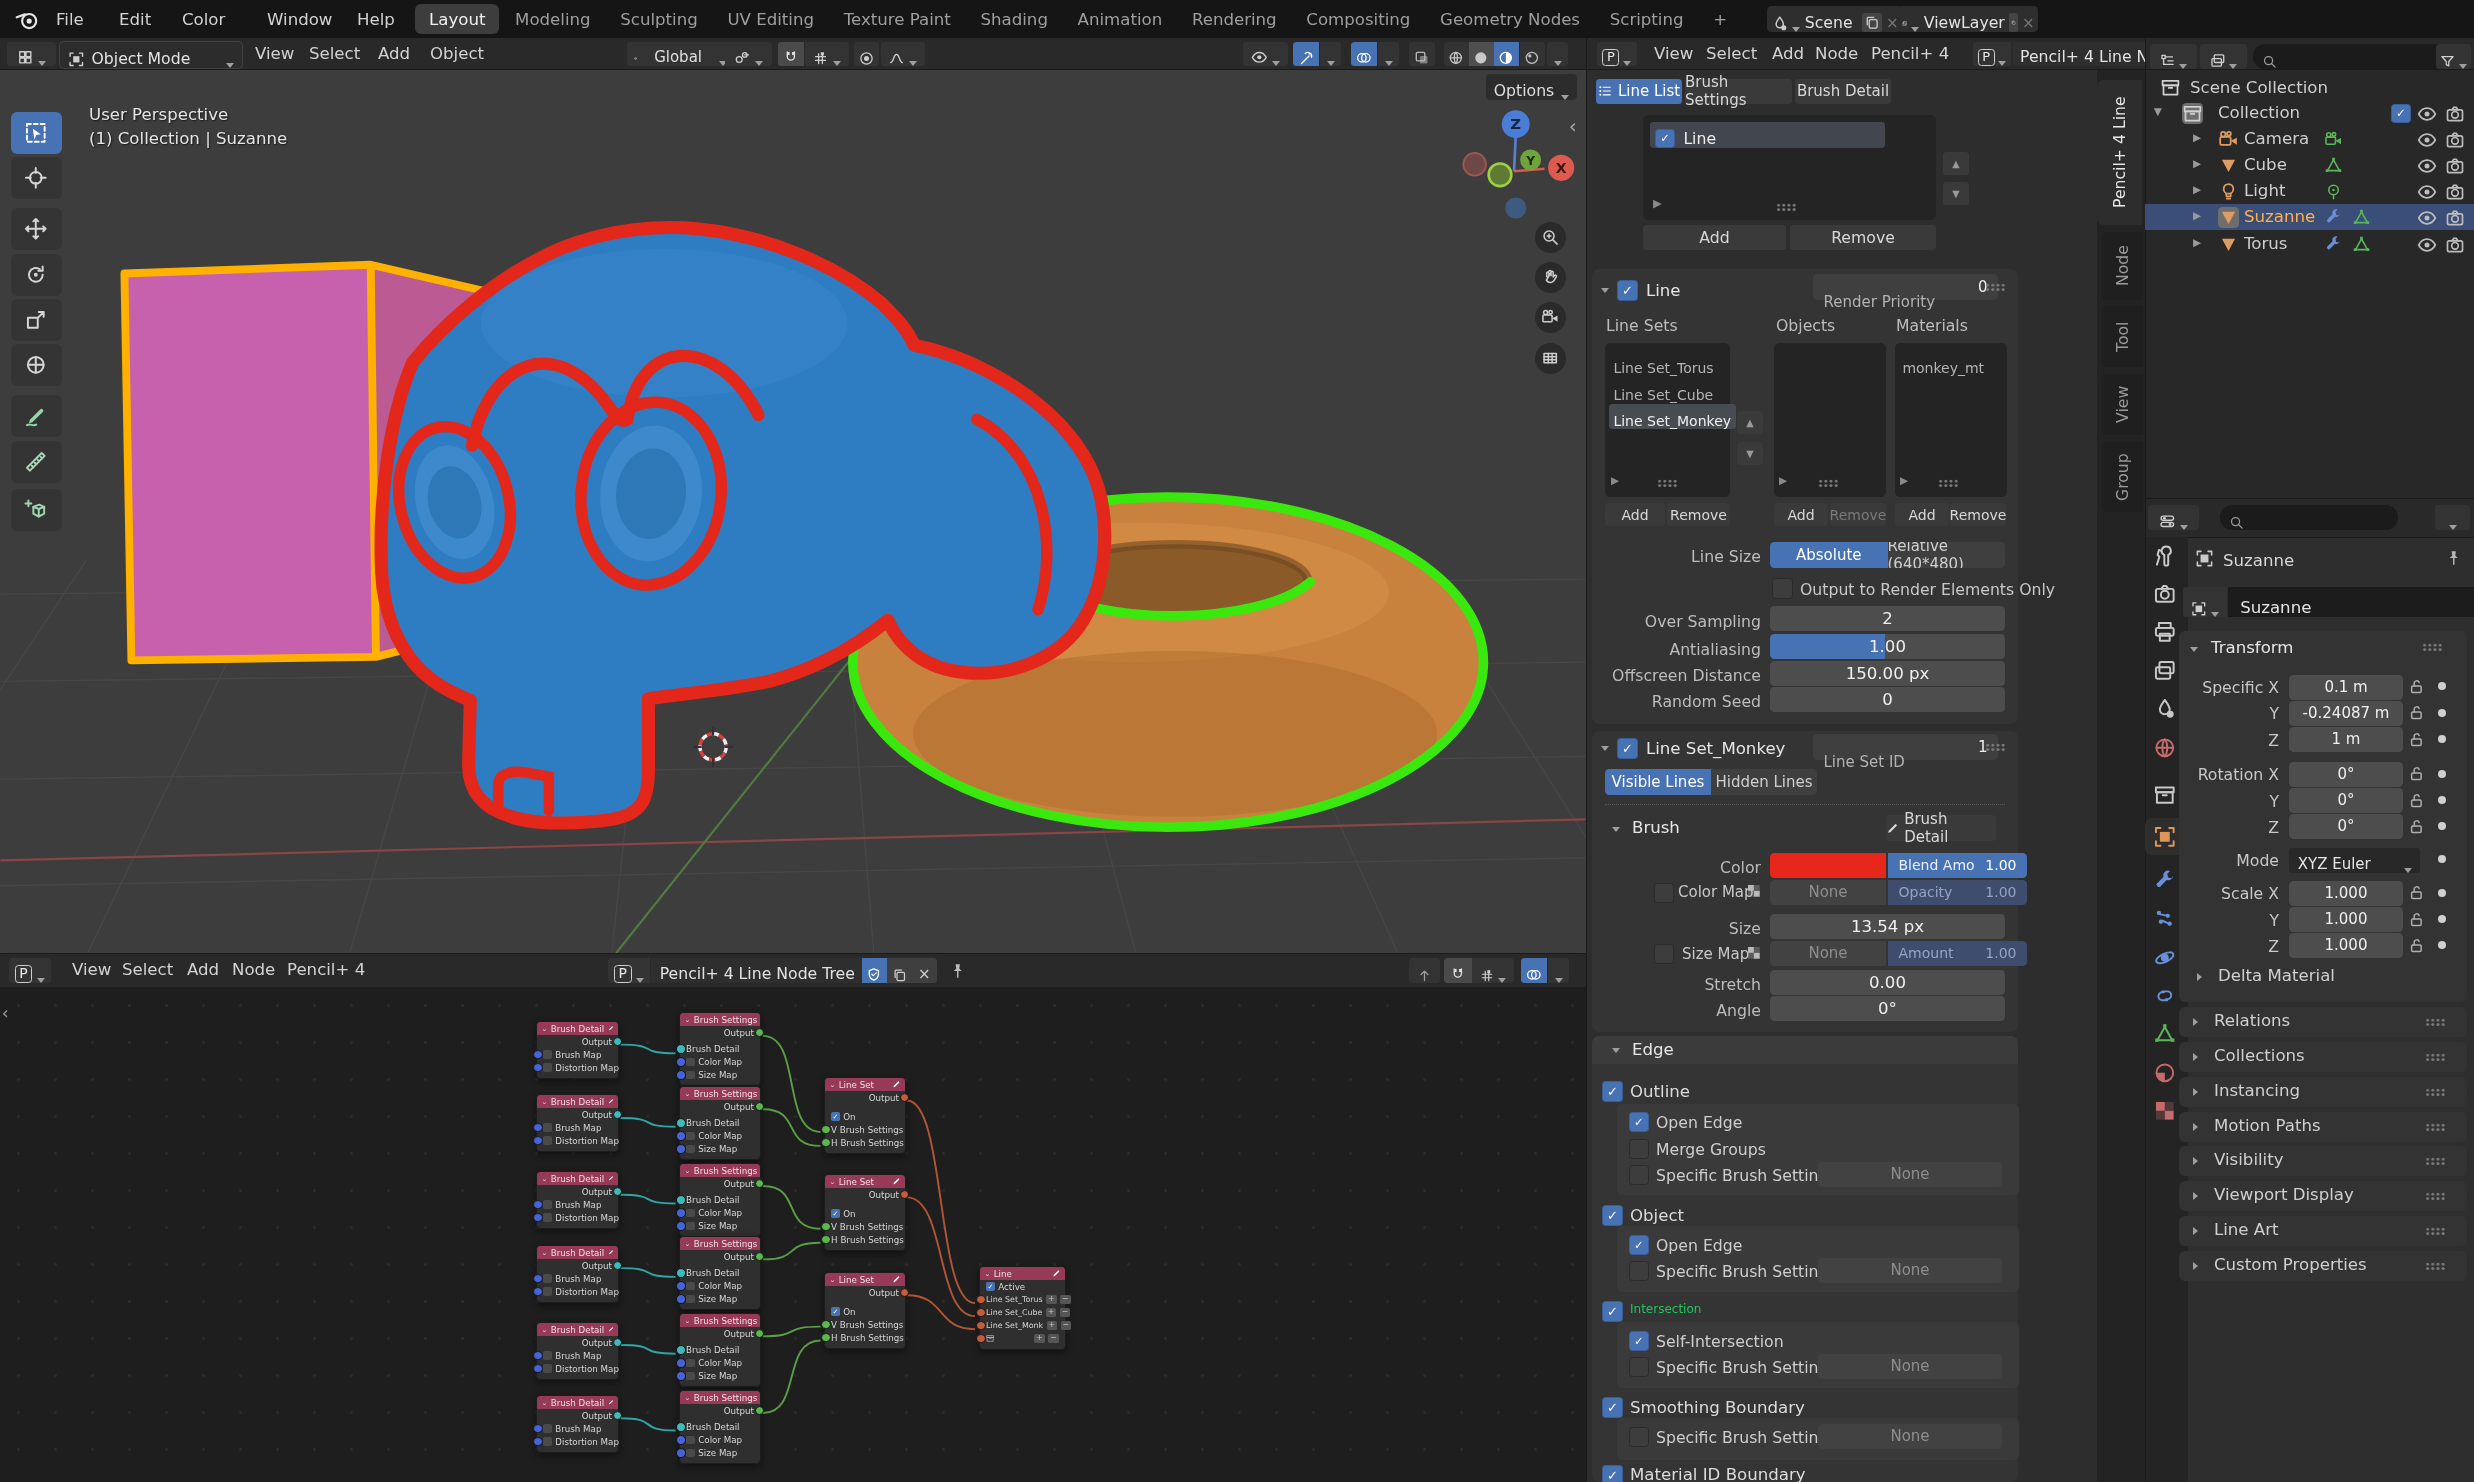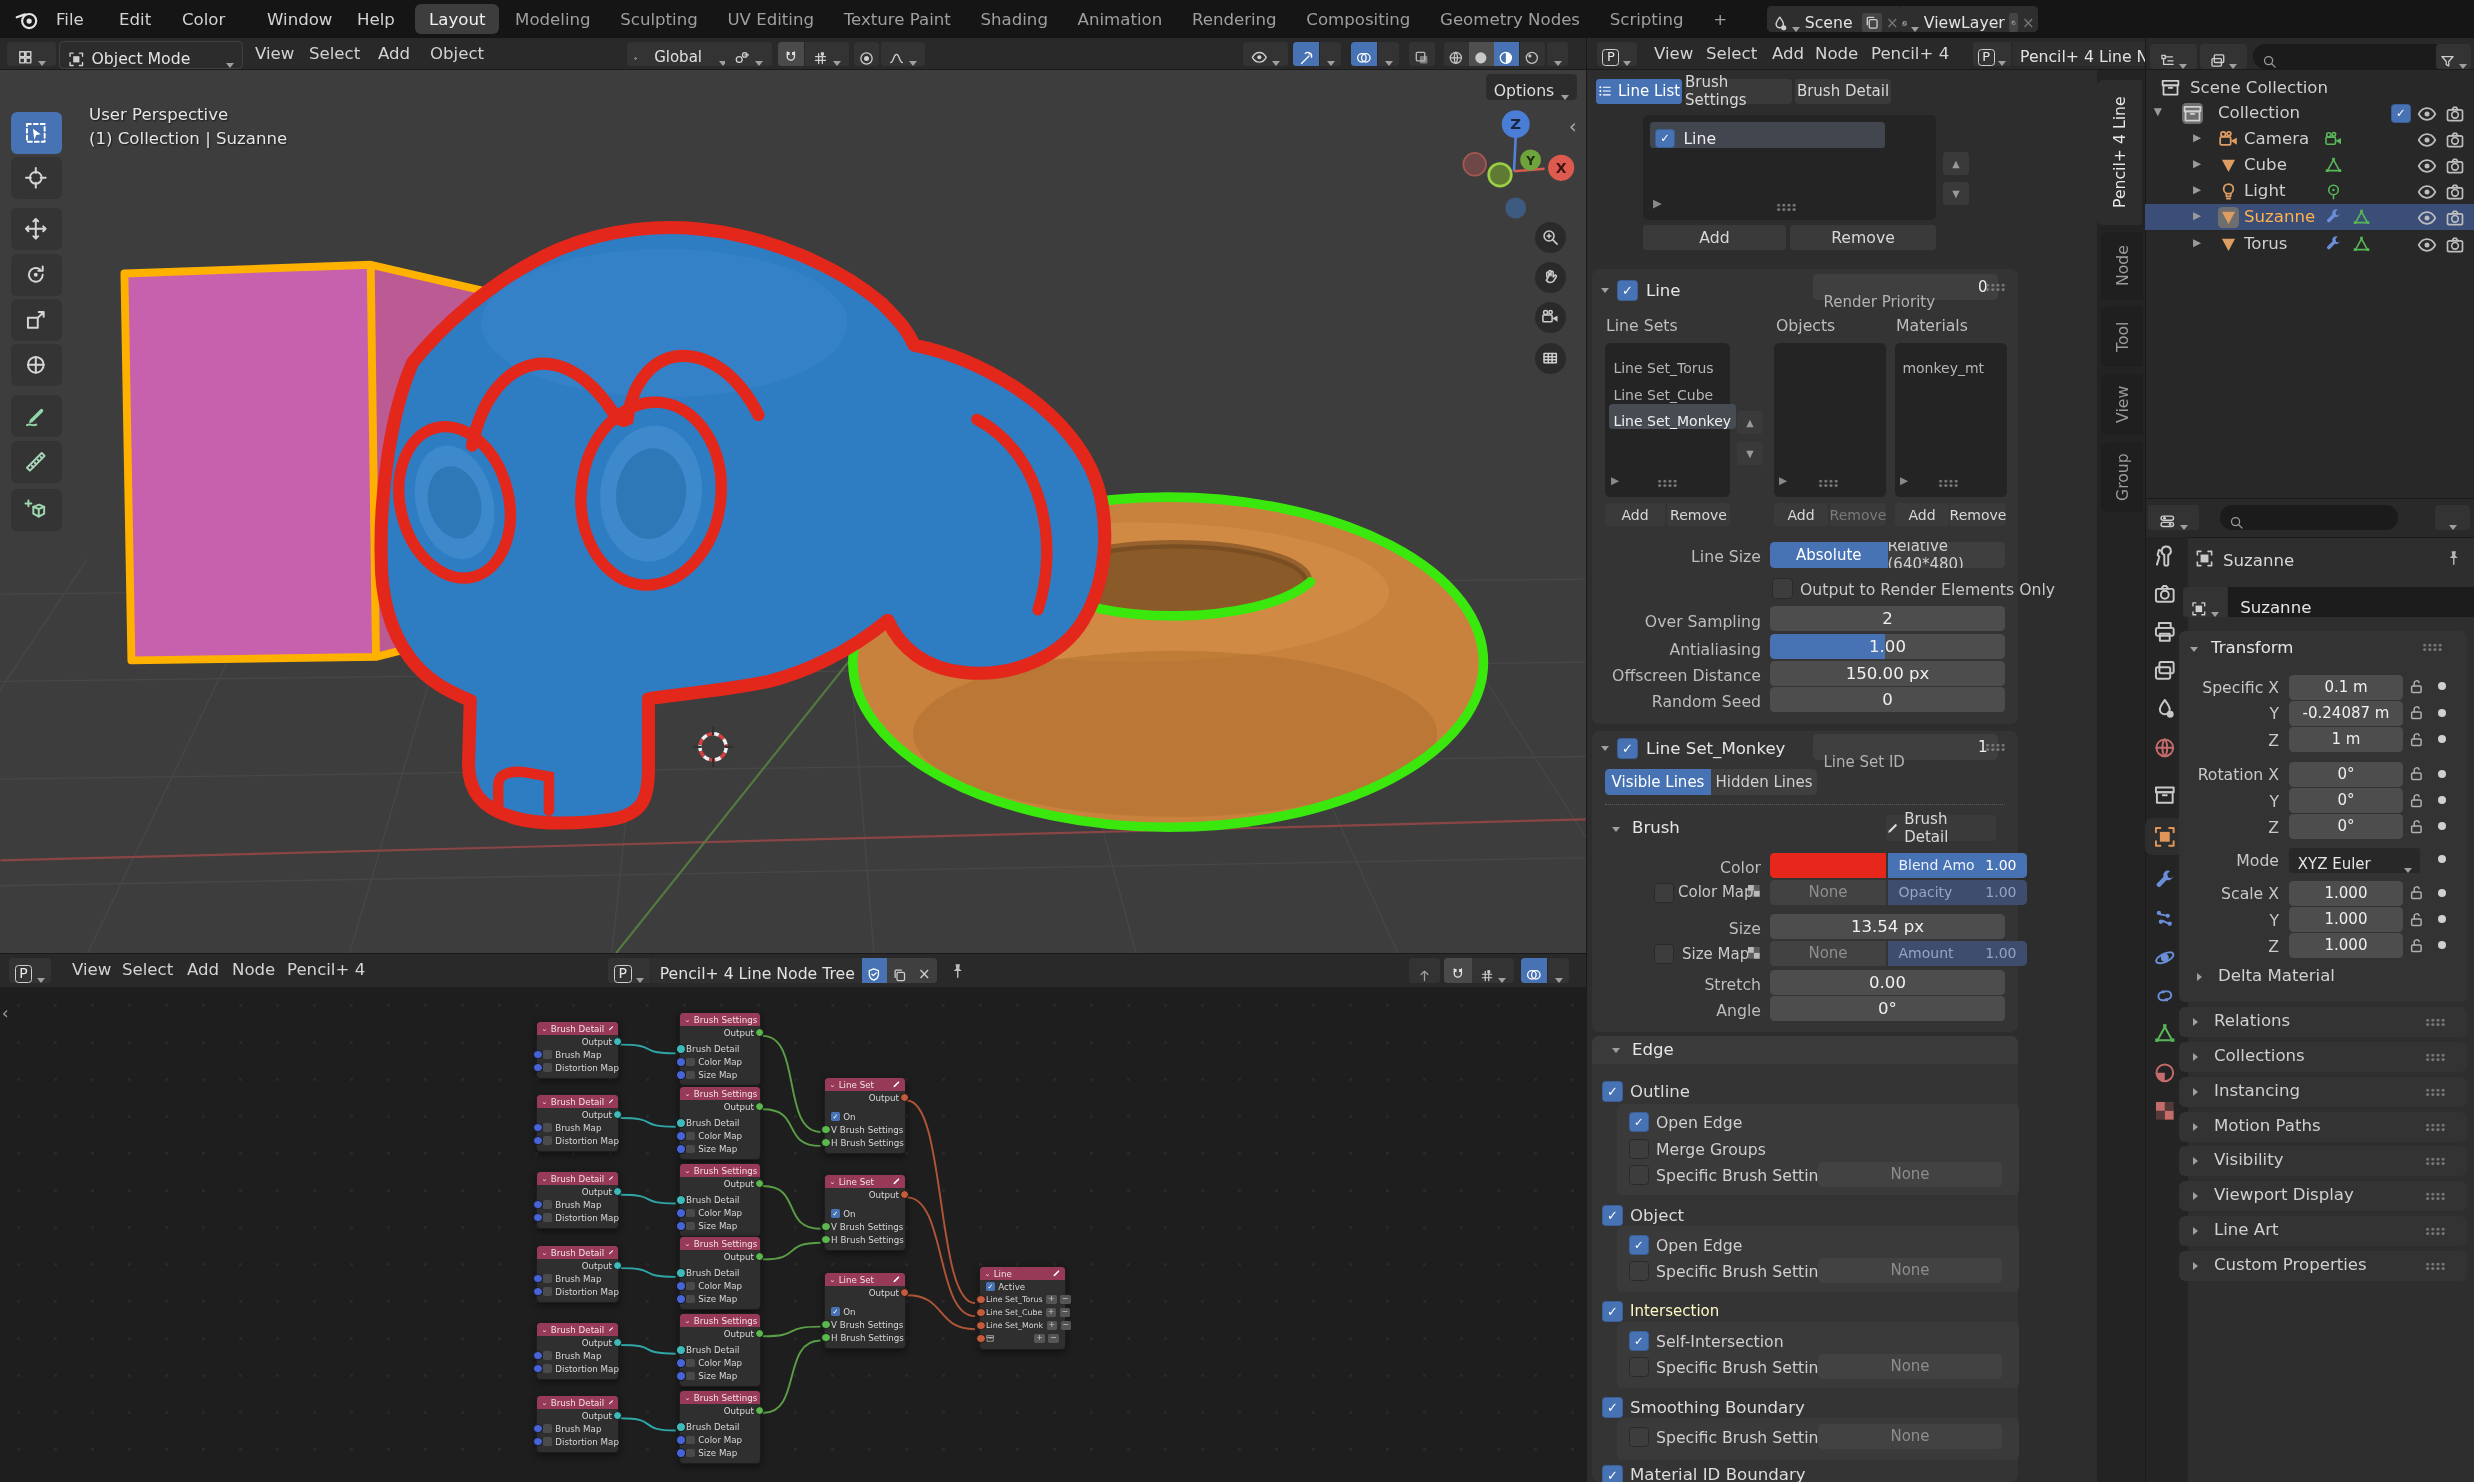--- a/index.html
+++ b/index.html
@@ -1295,7 +1295,7 @@
       <div class="a" style="left:1656px;top:1262px;font-size:15.7px;color:#cfcfcf;">Specific Brush Settings</div>
       <div class="a nonebtn" style="left:1818px;top:1258px;width:184px;height:24.5px;">None</div>
       <div class="a chk on" style="left:1602px;top:1301px;">✓</div>
-      <div class="a" style="left:1630px;top:1302px;font-size:15px;color:#fef9c3;">Intersection</div>
+      <div class="a" style="left:1630px;top:1302px;font-size:12px;color:#22c55e;">Intersection</div>
       <div class="a" style="left:1617px;top:1322px;width:402px;height:66px;background:#3a3a3a;border-radius:5.2px;"></div>
       <div class="a chk sm on" style="left:1629px;top:1331px;">✓</div>
       <div class="a" style="left:1656px;top:1332px;font-size:15.7px;color:#cfcfcf;">Self-Intersection</div>

